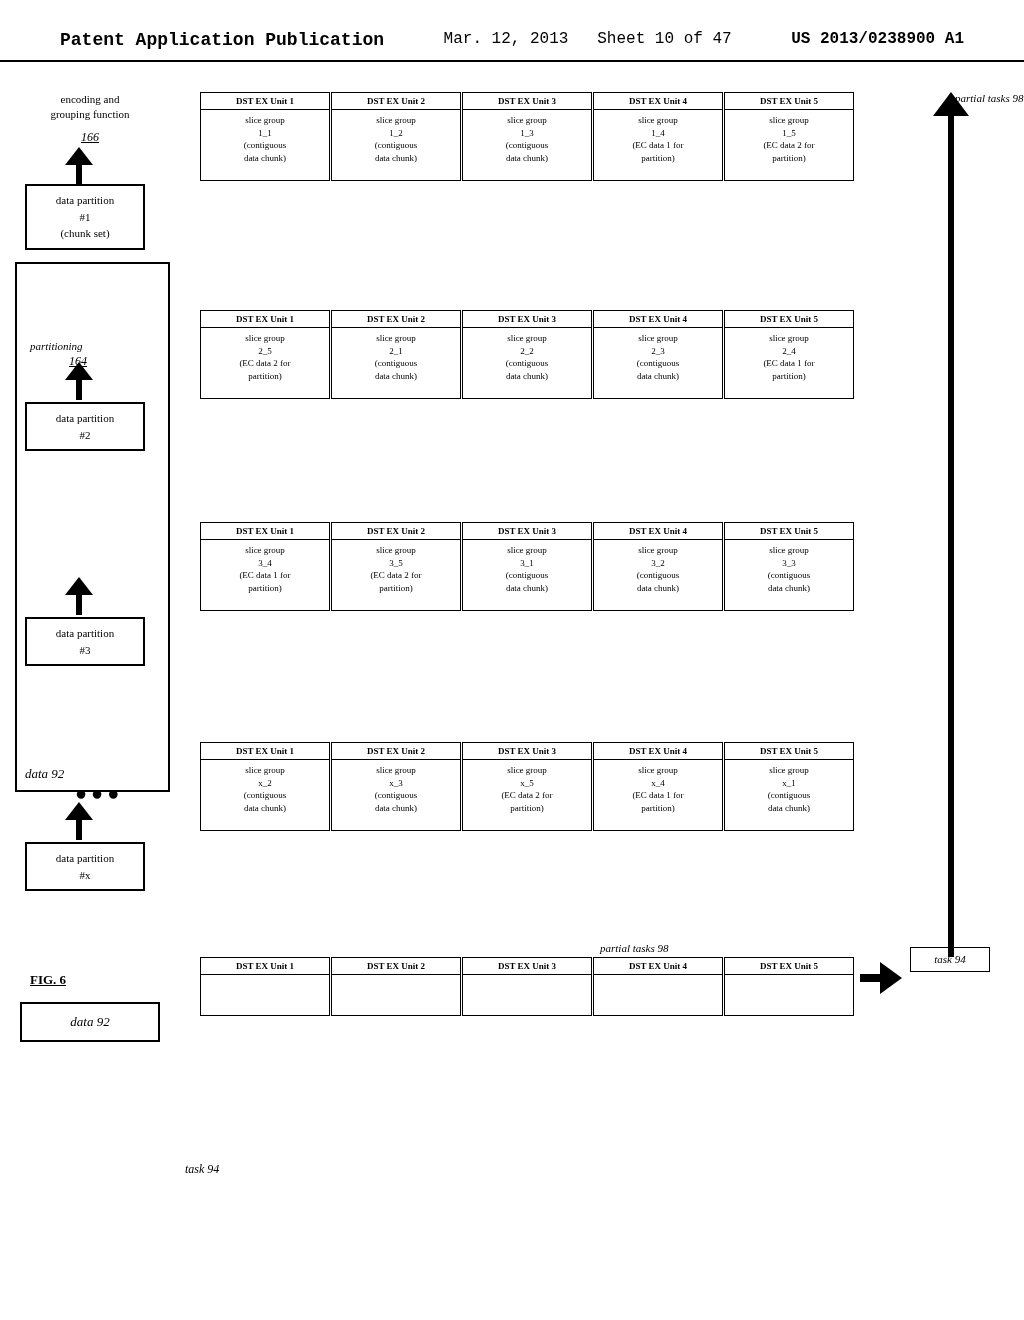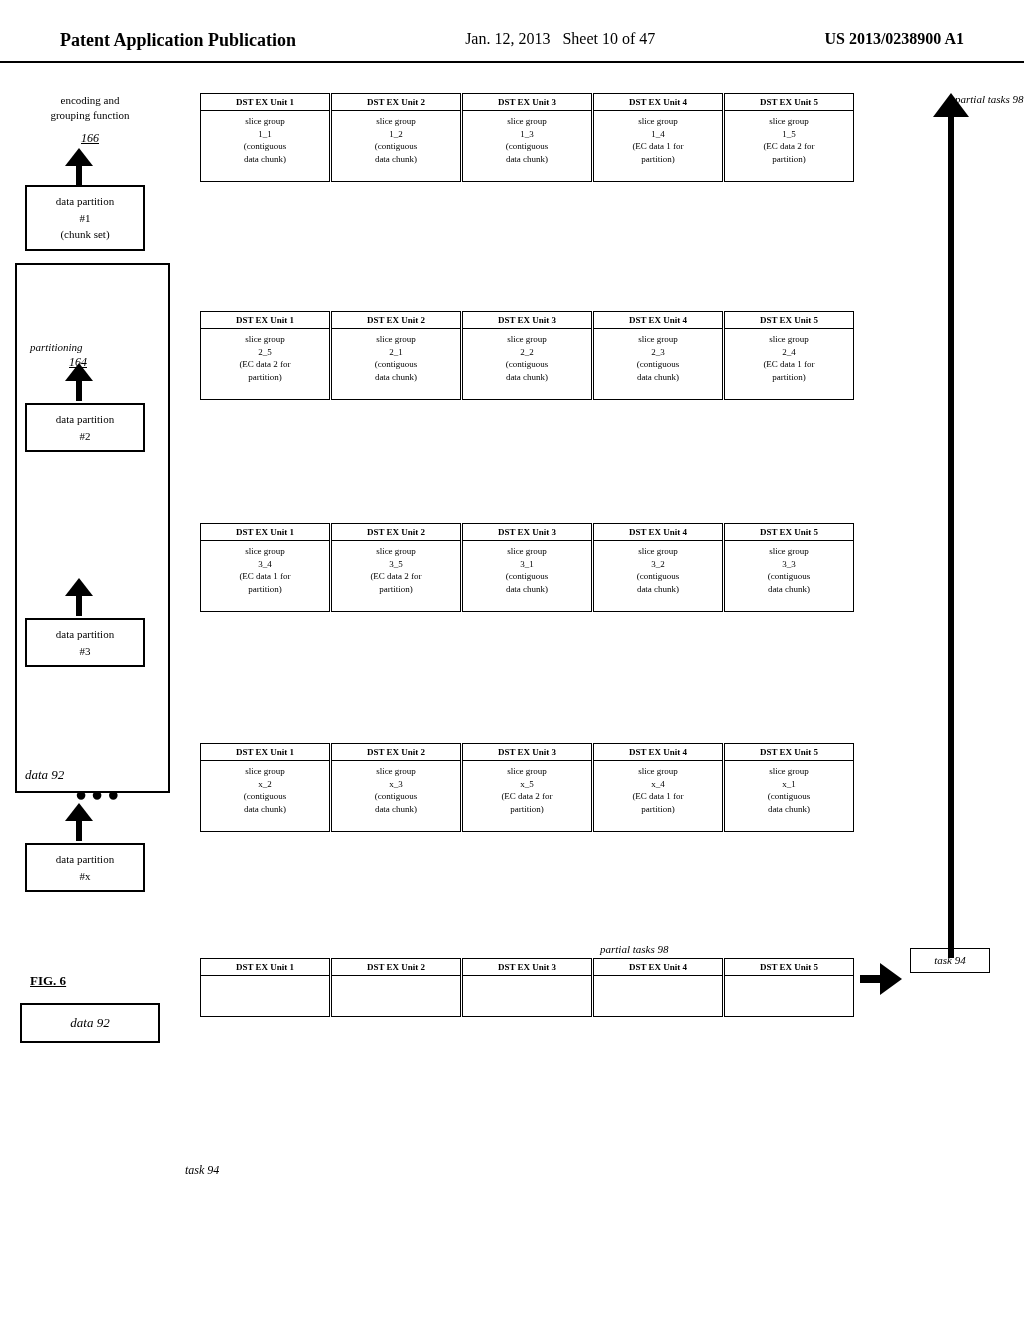--- a/index.html
+++ b/index.html
@@ -19,6 +19,7 @@
       align-items: flex-start;
       padding: 30px 60px 10px 60px;
       border-bottom: 2px solid #000;
+      font-family: Liberation Mono, monospace;
     }
     .header-left {
       font-size: 18px;

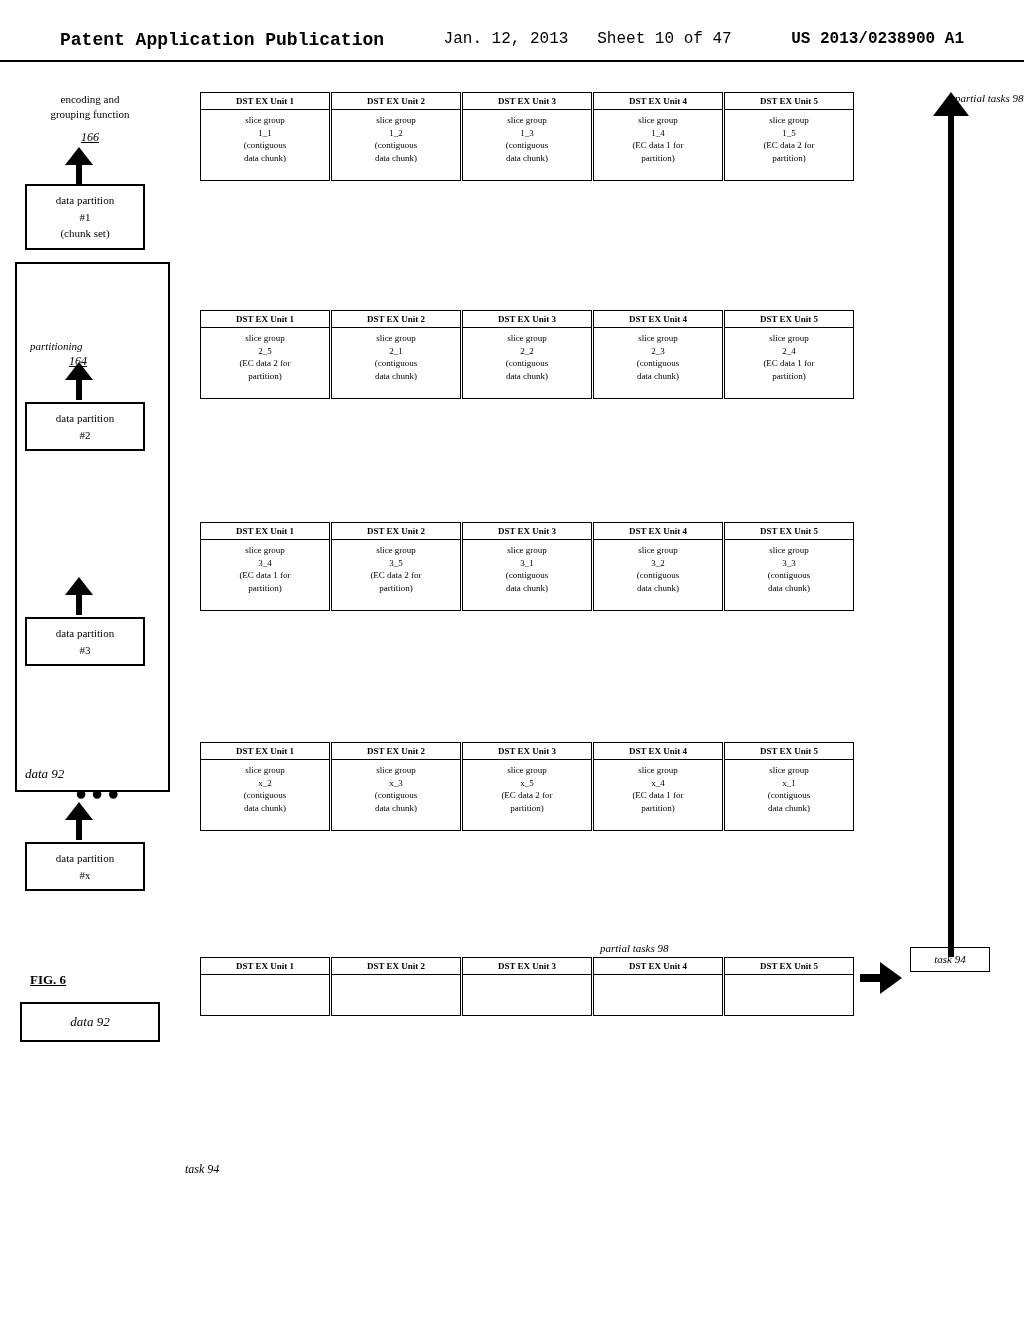--- a/index.html
+++ b/index.html
@@ -49,7 +49,7 @@
 <div class="header">
   <div class="header-left">Patent Application Publication</div>
   <div class="header-center">
-    <span>Jan. 12, 2013</span>&nbsp;&nbsp;
+    <span>Mar. 12, 2013</span>&nbsp;&nbsp;
     <span>Sheet 10 of 47</span>
   </div>
   <div class="header-right">US 2013/0238900 A1</div>

